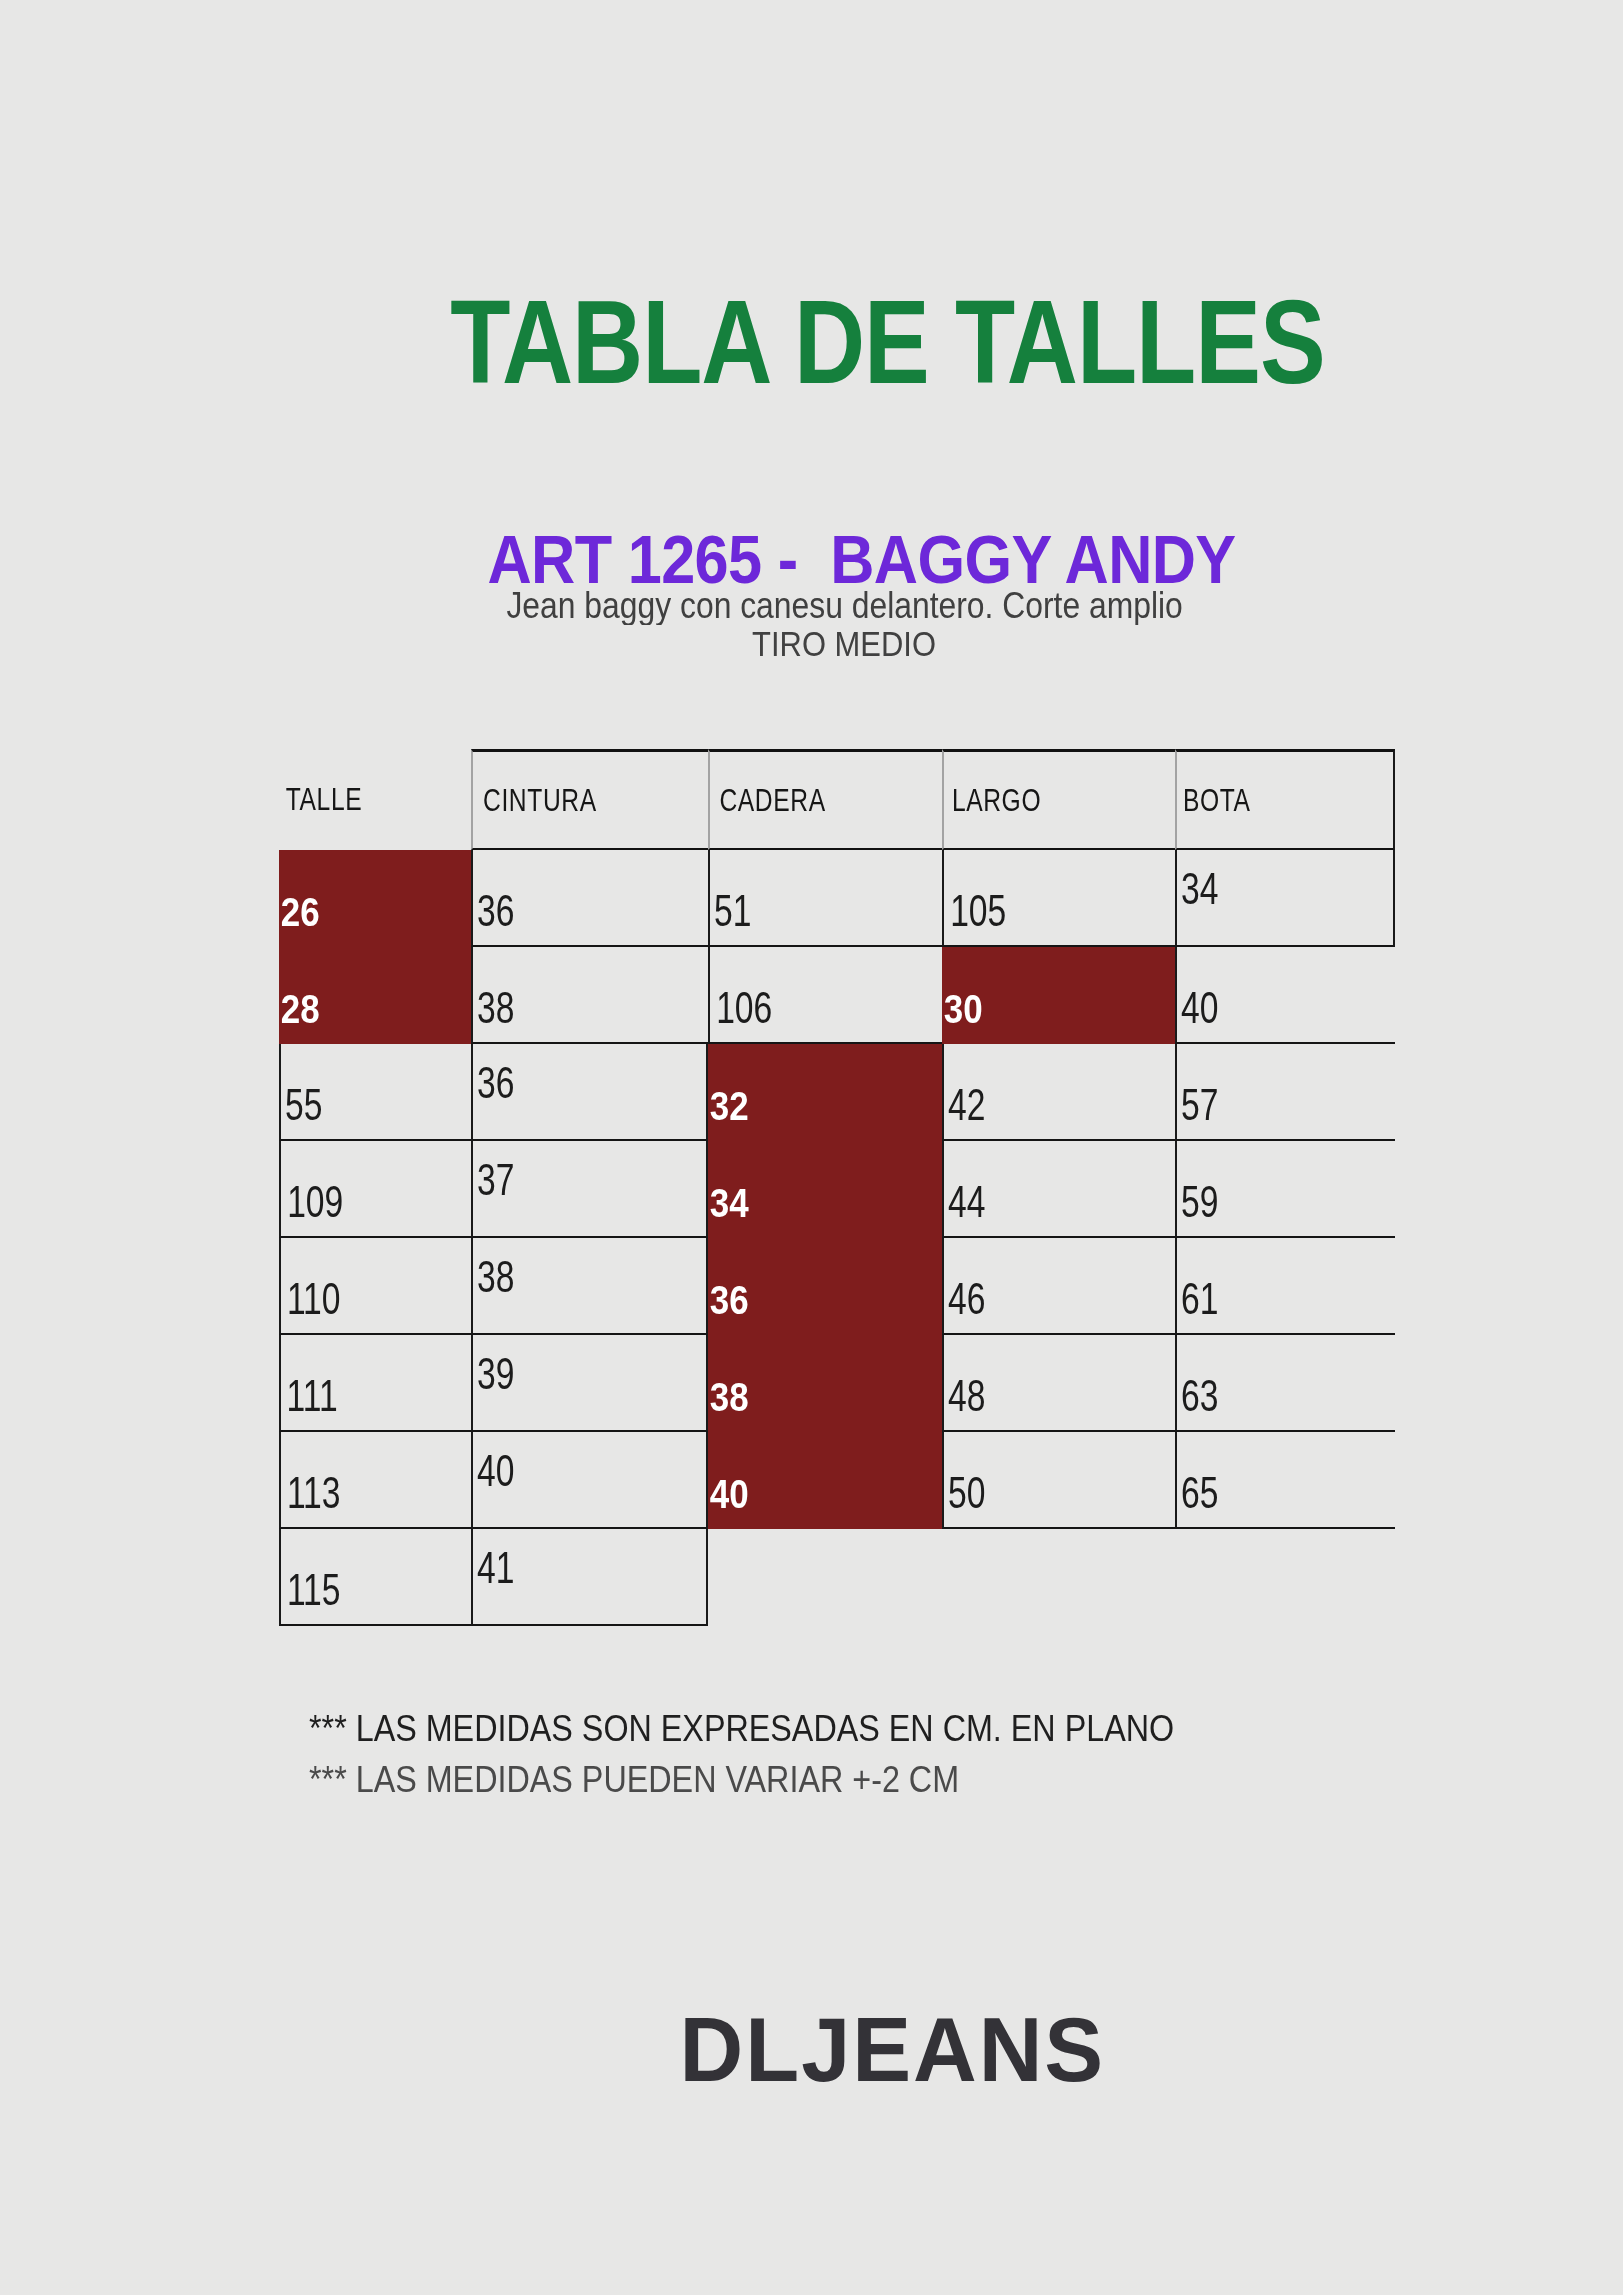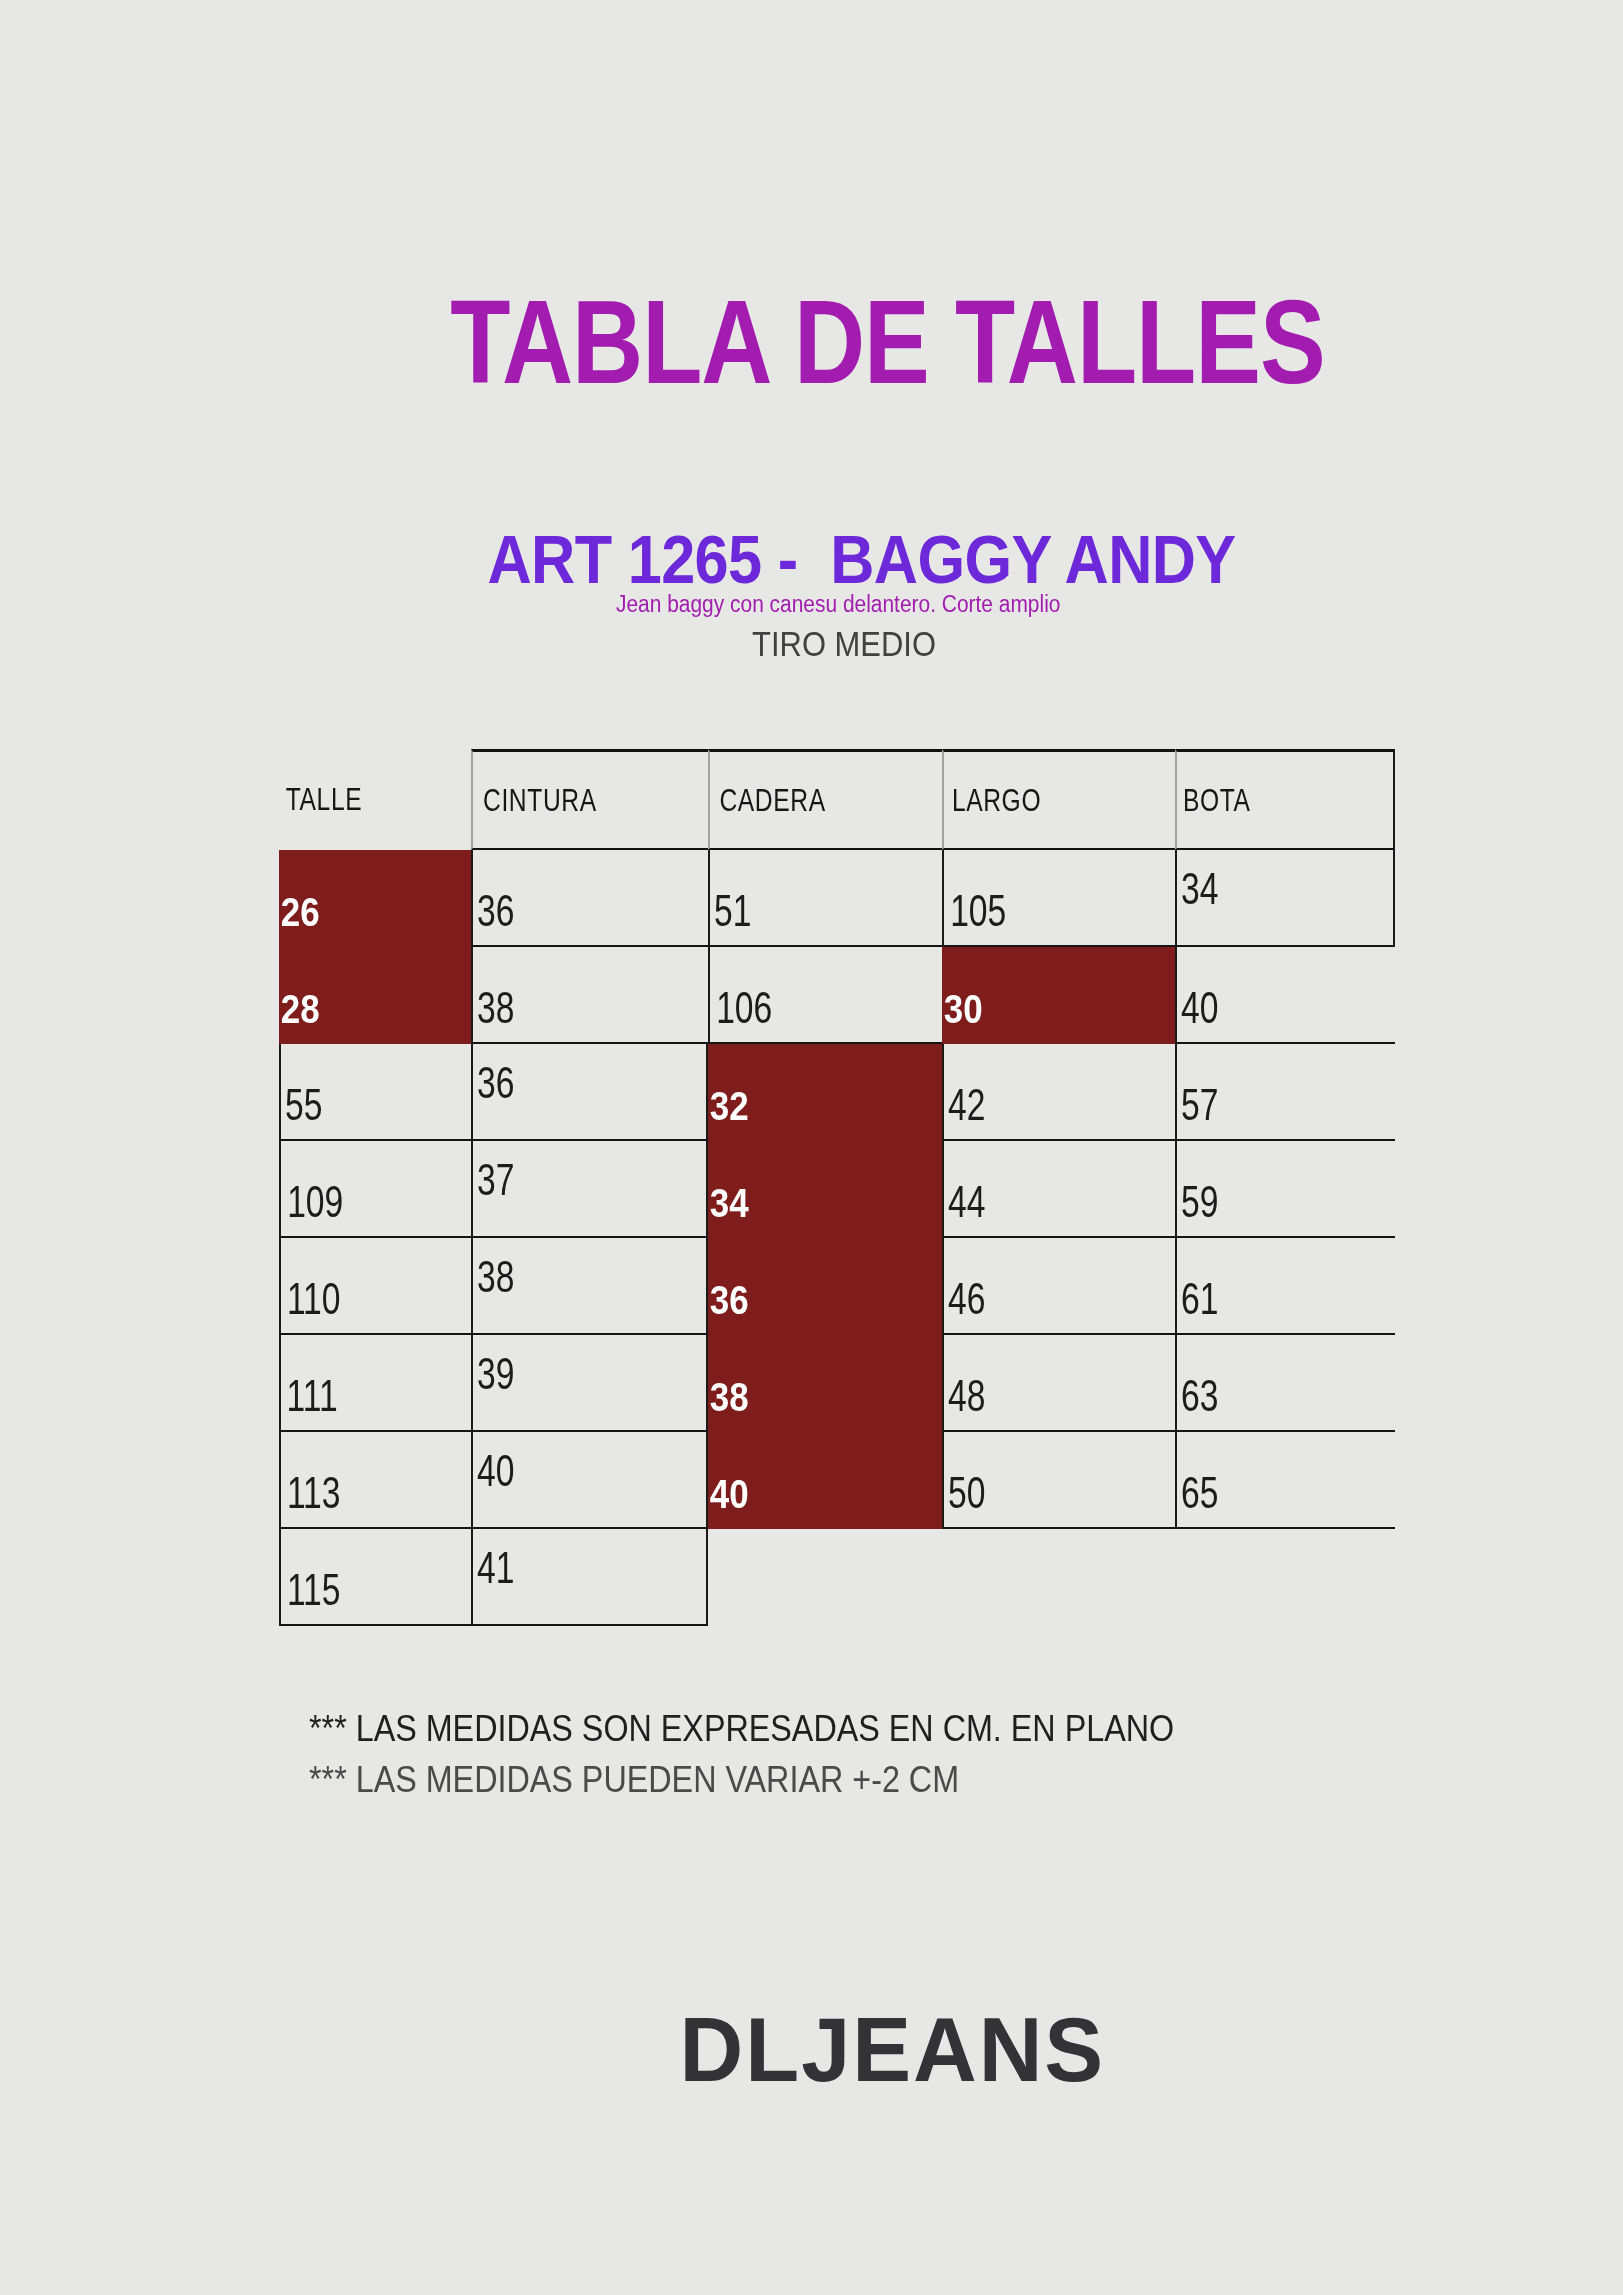--- a/index.html
+++ b/index.html
@@ -32,7 +32,7 @@
     font-size: 116px;
     line-height: 114px;
     font-weight: bold;
-    color: #a21caf;
+    color: #15803d;
     letter-spacing: -1.3px;
   }
   .main-title .squeeze { transform: scale(0.85, 1.02); }

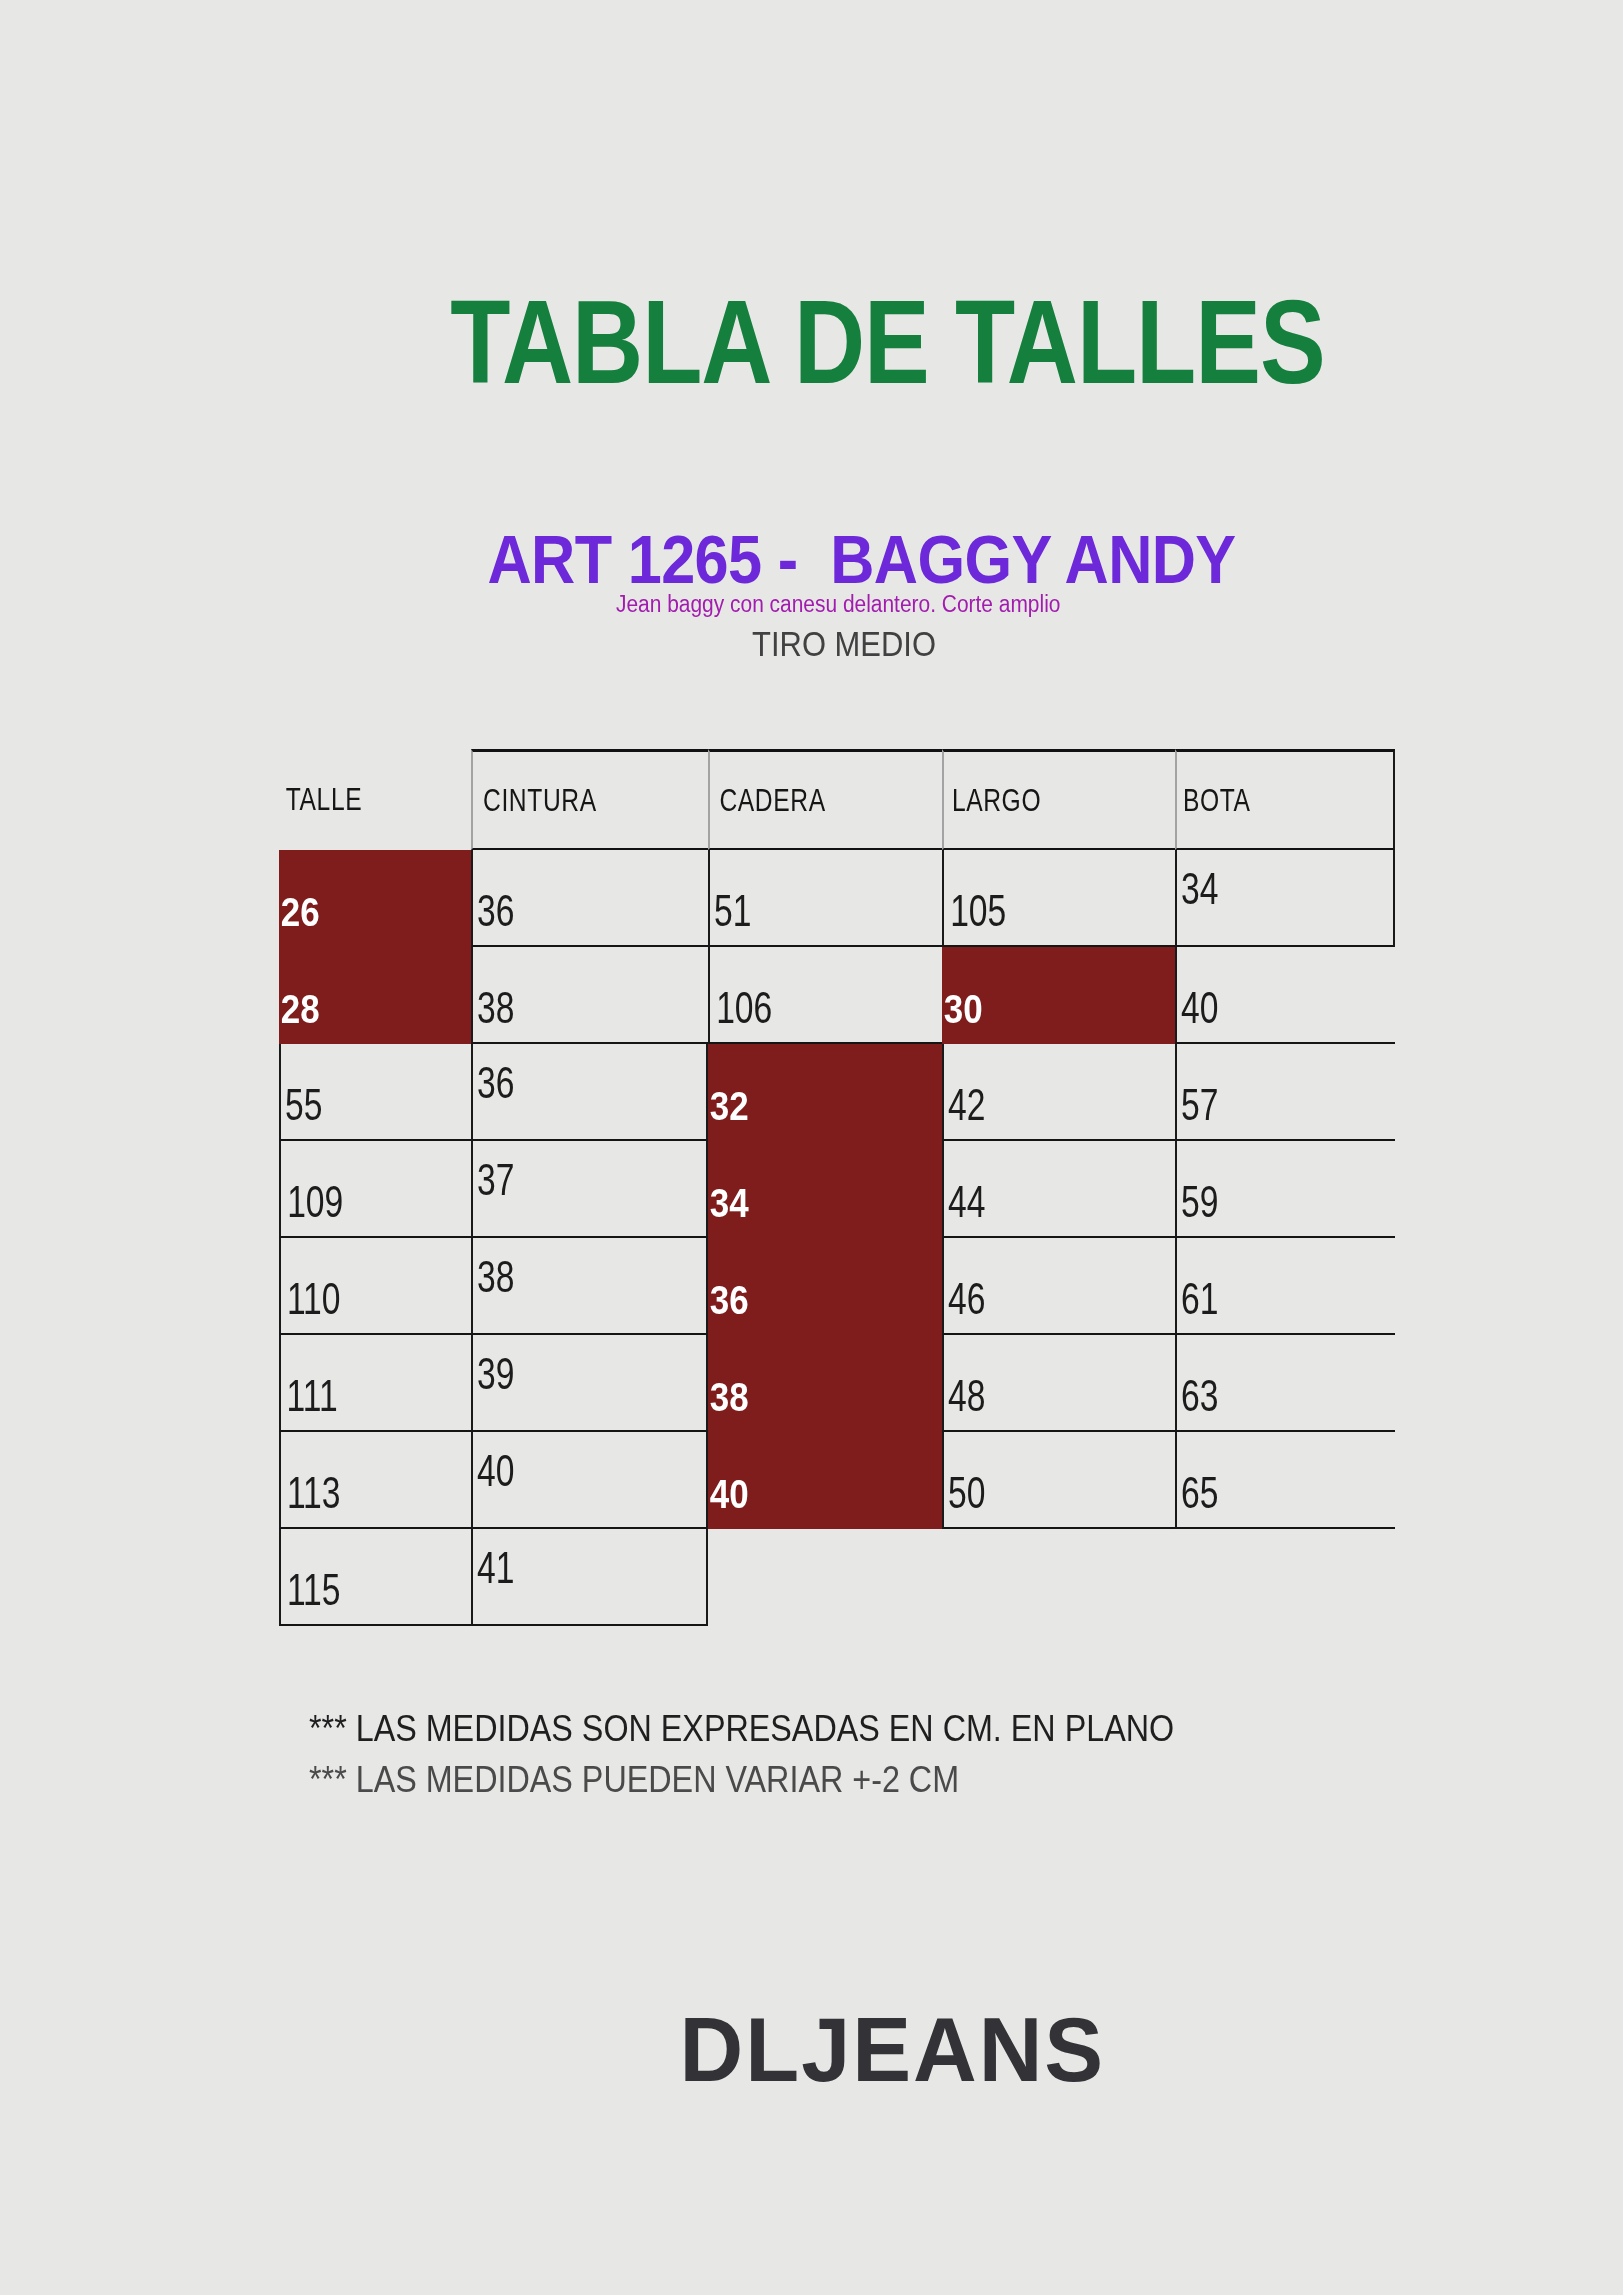--- a/index.html
+++ b/index.html
@@ -48,9 +48,9 @@
   .article-line .squeeze { transform: scale(0.90, 1.02); }
   .description-line {
     top: 546px;
-    font-size: 23px;
+    font-size: 35px;
     line-height: 39px;
-    color: #a21caf;
+    color: #404040;
   }
   .description-line .squeeze { transform: scale(0.91, 1.05); }
   .fit-line {

